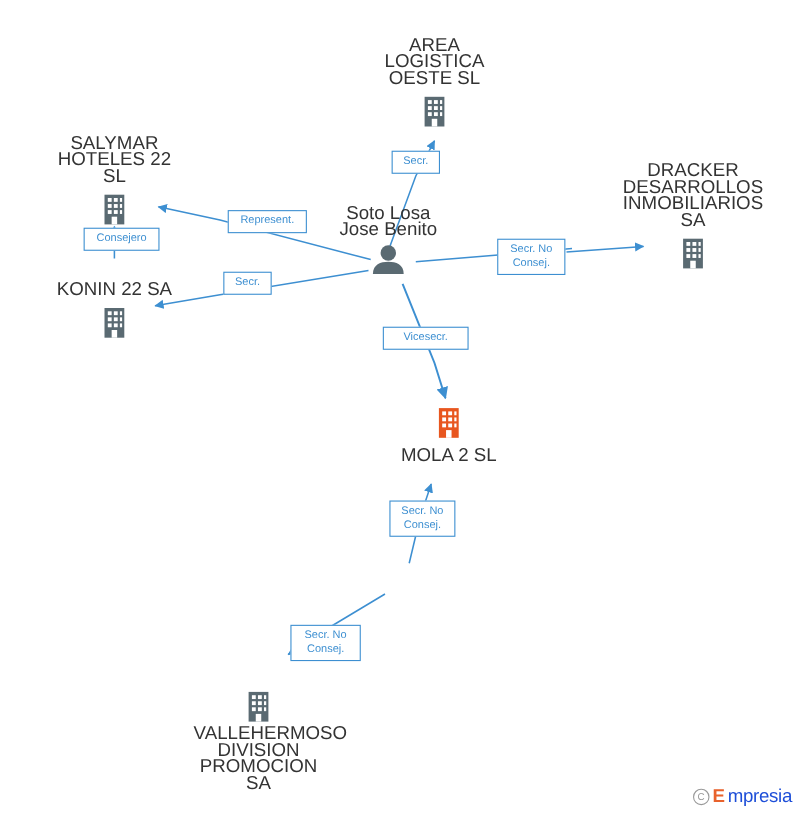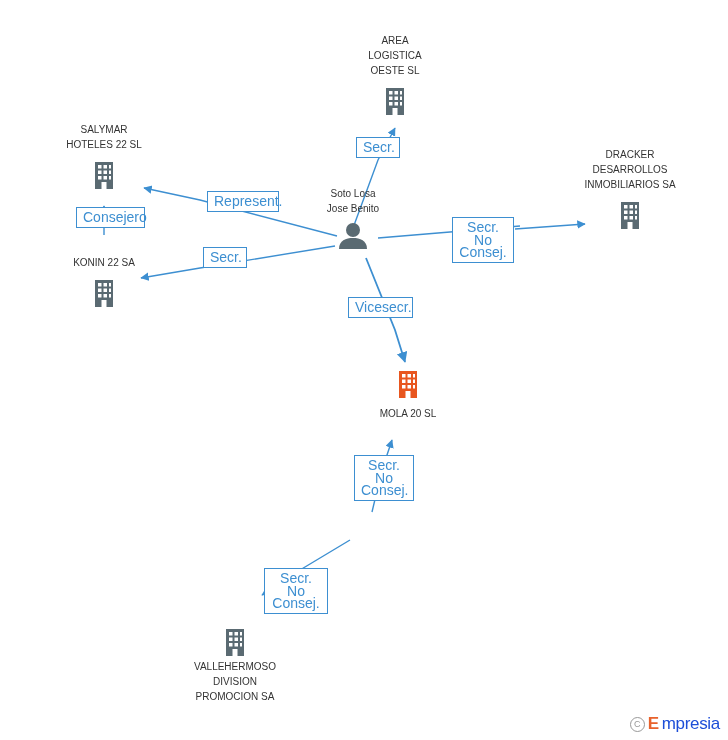--- a/index.html
+++ b/index.html
@@ -29,7 +29,7 @@
     text-align: center;
   }
   .node-label {
-    font-size: 10px;
+    font-size: 17px;
     color: #333333;
     line-height: 15px;
     white-space: pre-line;

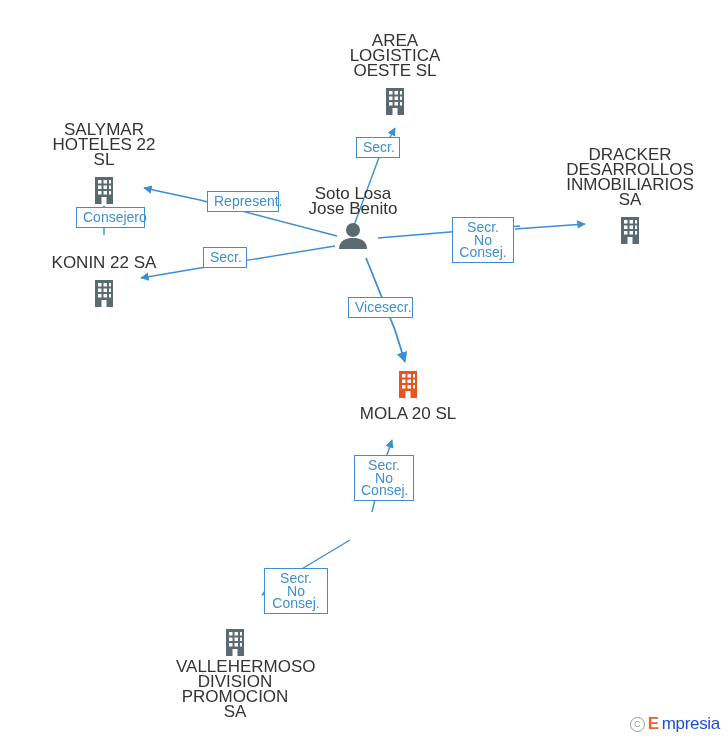--- a/index.html
+++ b/index.html
@@ -43,7 +43,7 @@
     border: 1px solid #3d8fd1;
     background: #ffffff;
     color: #3d8fd1;
-    font-size: 14px;
+    font-size: 10px;
     line-height: 12.5px;
     padding: 3px 6px;
     text-align: center;

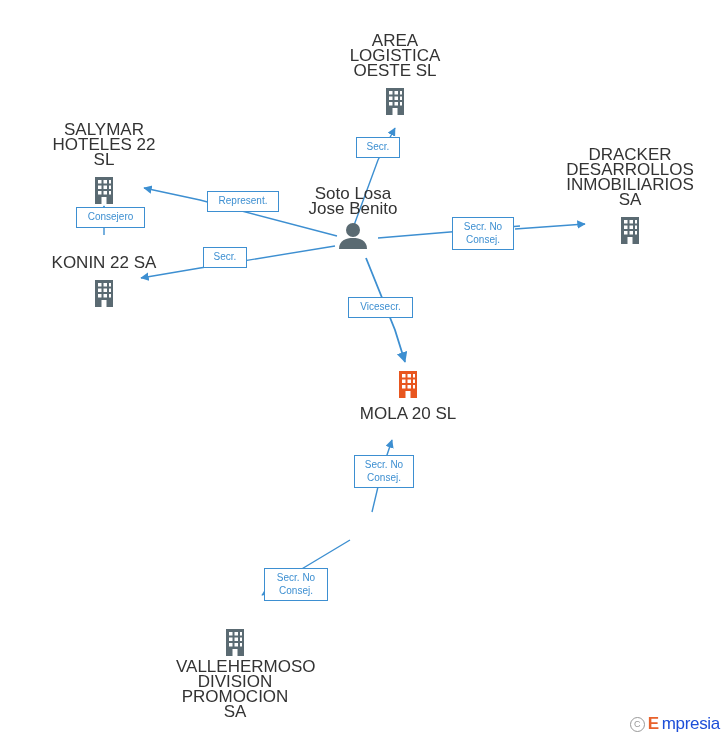--- a/index.html
+++ b/index.html
@@ -251,7 +251,7 @@
   <div class="edge-label" style="left:203px; top:247px; width:44px;">Secr.</div>
   <div class="edge-label" style="left:452px; top:217px; width:62px;">Secr.  No
 Consej.</div>
-  <div class="edge-label" style="left:348px; top:297px; width:65px;">Vicesecr.</div>
+  <div class="edge-label" style="left:348px; top:297px; width:78px;">Vicesecr.</div>
   <div class="edge-label" style="left:354px; top:455px; width:60px;">Secr.  No
 Consej.</div>
   <div class="edge-label" style="left:264px; top:568px; width:64px;">Secr.  No

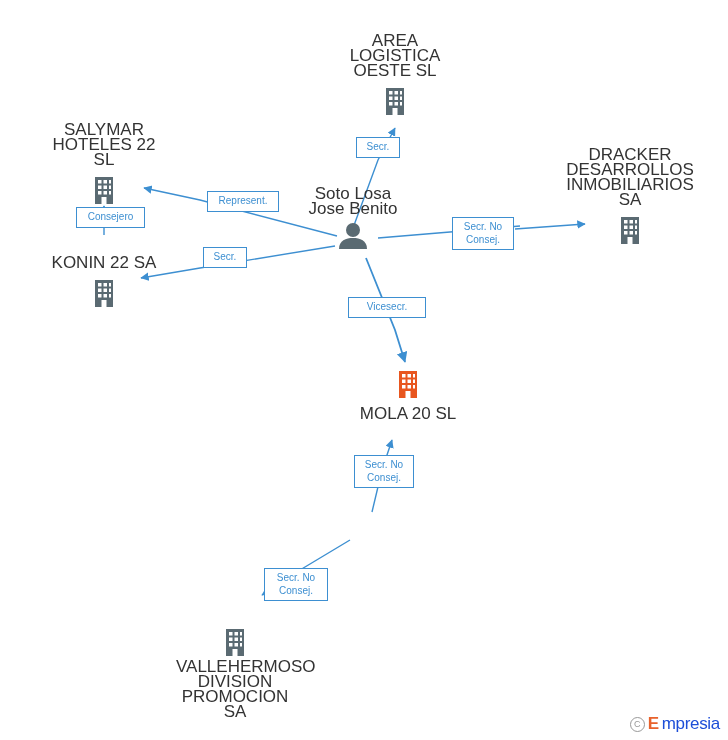--- a/index.html
+++ b/index.html
@@ -220,7 +220,7 @@
         <rect x="11.5" y="23" width="5" height="7" fill="#ffffff"></rect>
       </svg>
     </div>
-    <div class="node-label" style="margin-top:6px;">MOLA 20 SL</div>
+    <div class="node-label" style="margin-top:6px;">MOLA 2 SL</div>
   </div>
 
 

